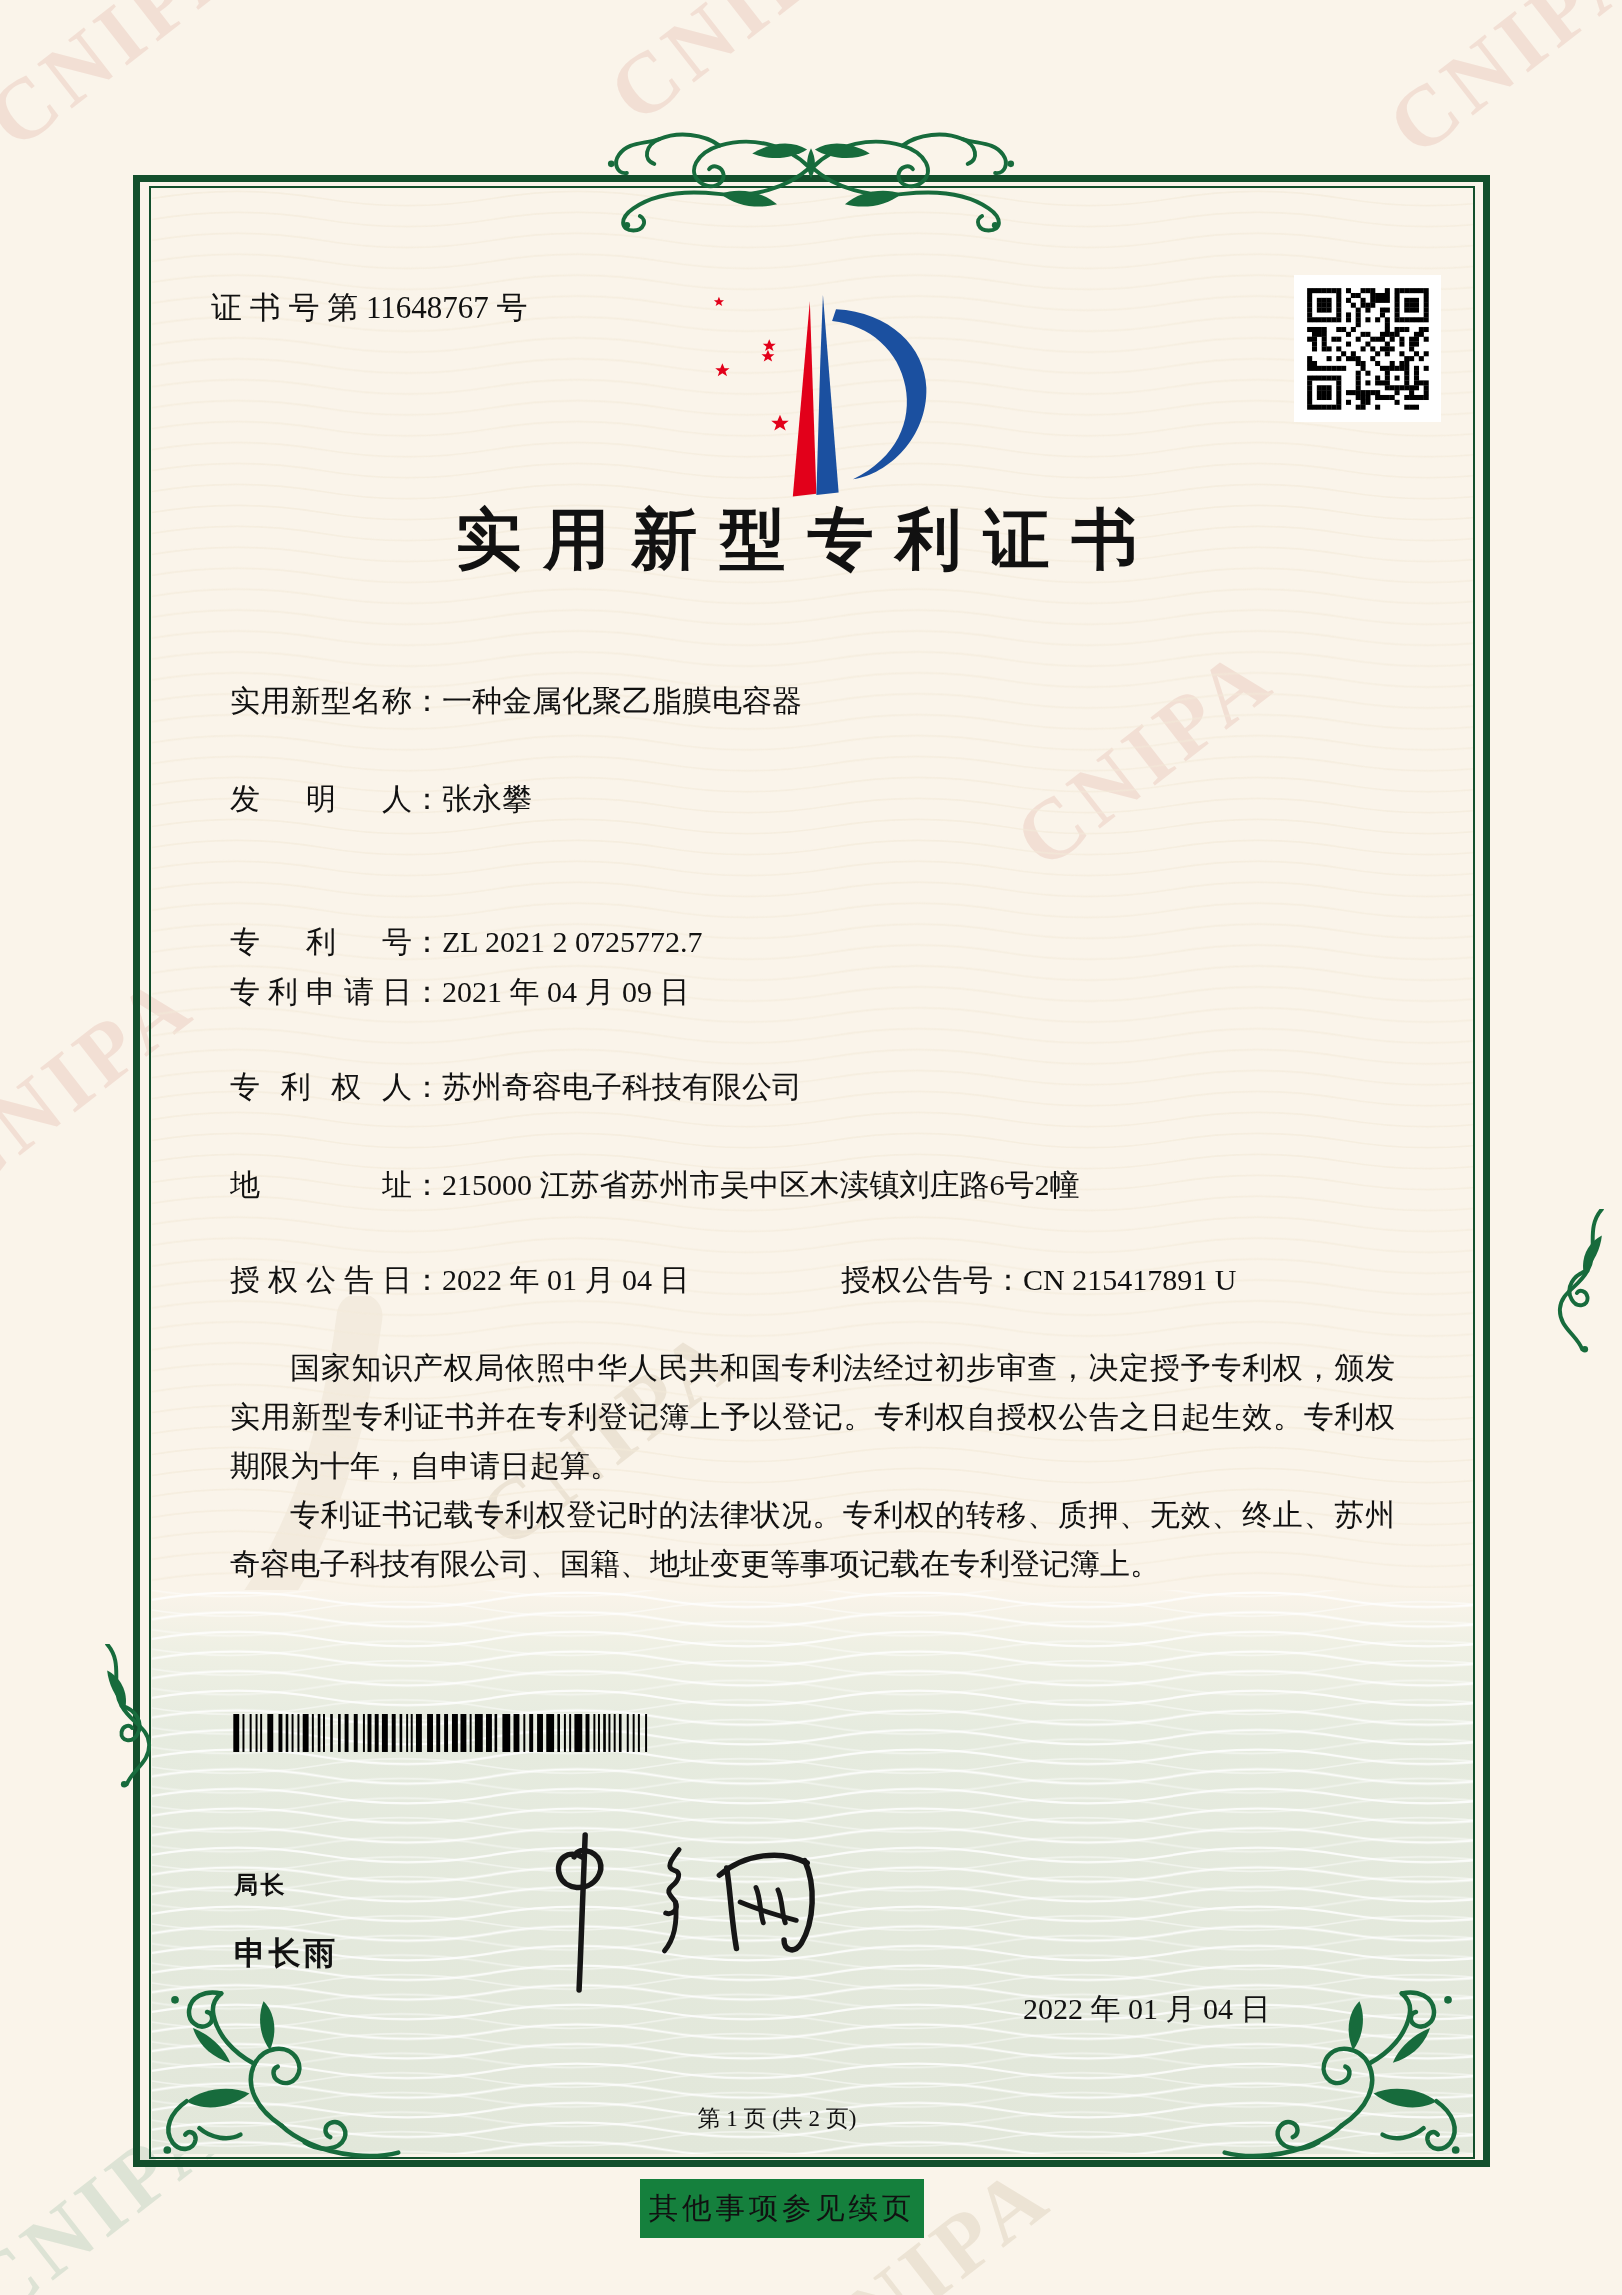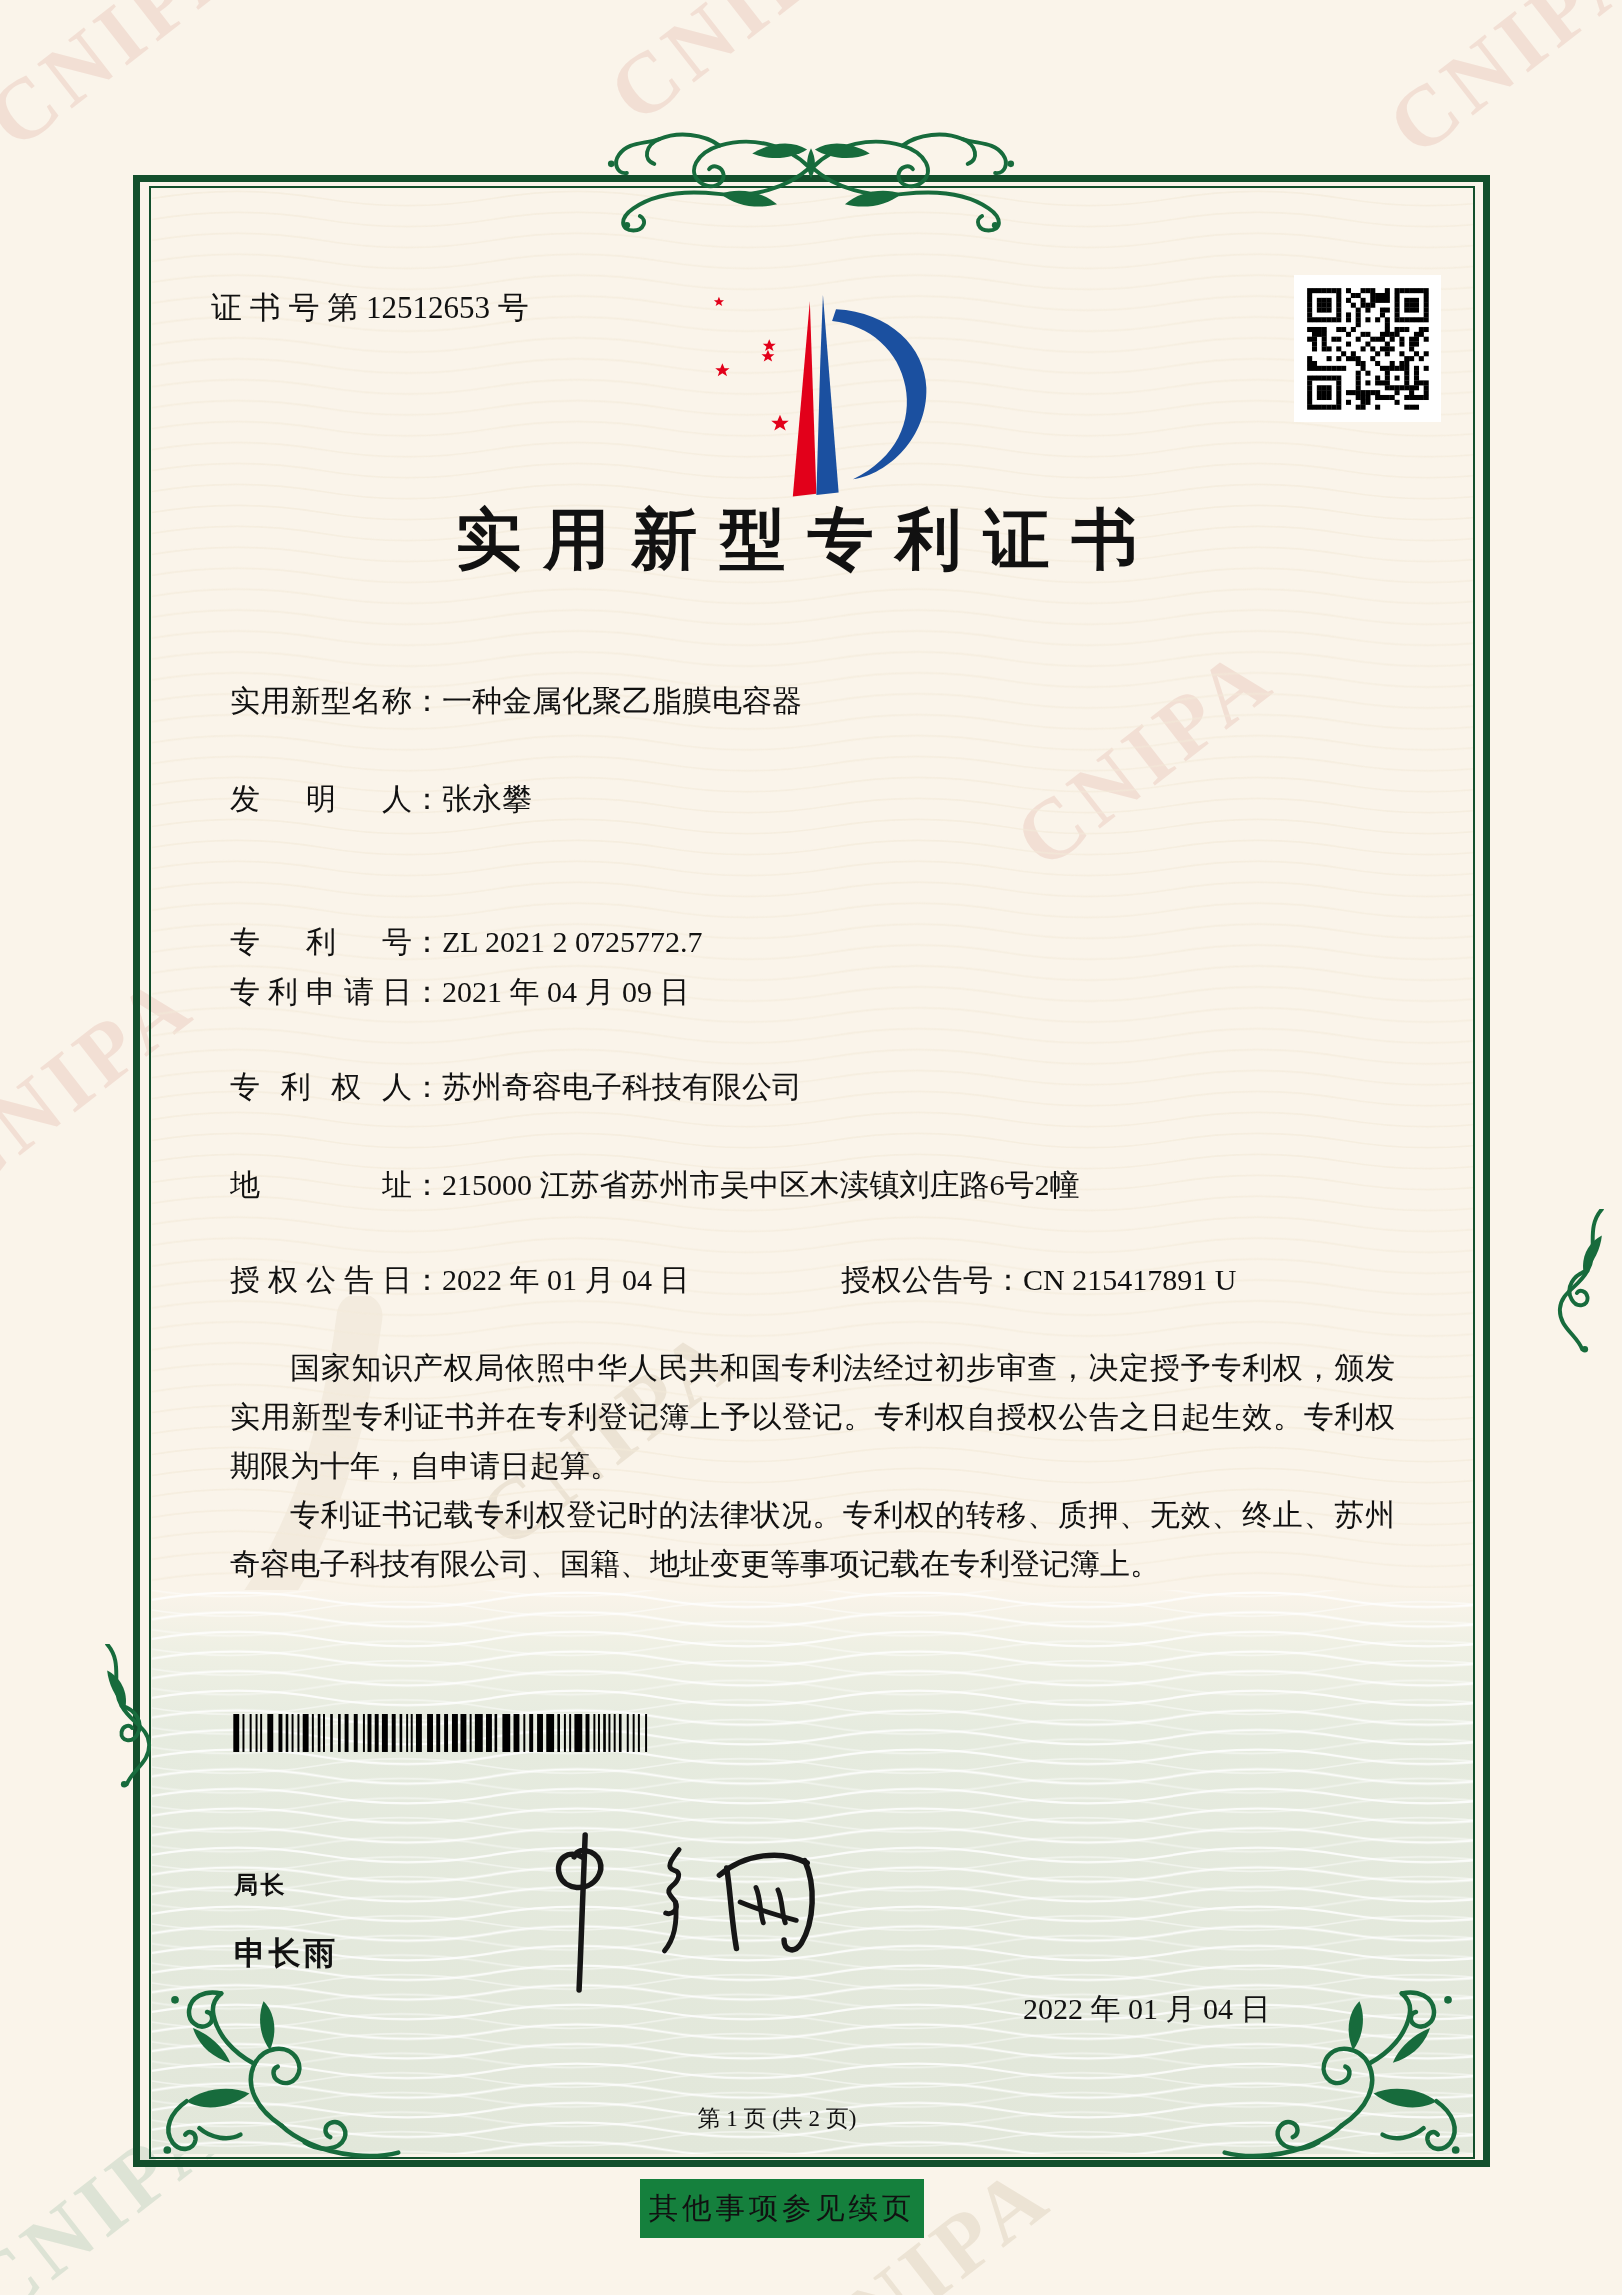--- a/index.html
+++ b/index.html
@@ -162,7 +162,7 @@
     <use href="#vineR" transform="translate(110,0) scale(-1,1)"></use>
   </svg>
 
-  <div class="cert-no">证 书 号 第 12512653 号</div>
+  <div class="cert-no">证 书 号 第 11648767 号</div>
 
   <svg class="logo" width="236" height="216" viewBox="0 0 360 330">
     <g fill="#e2001a">

